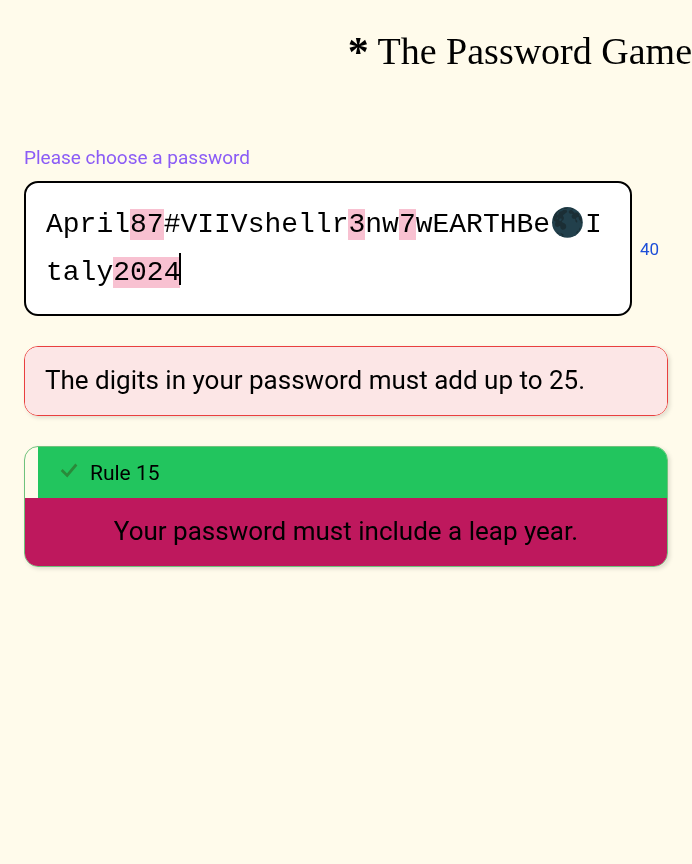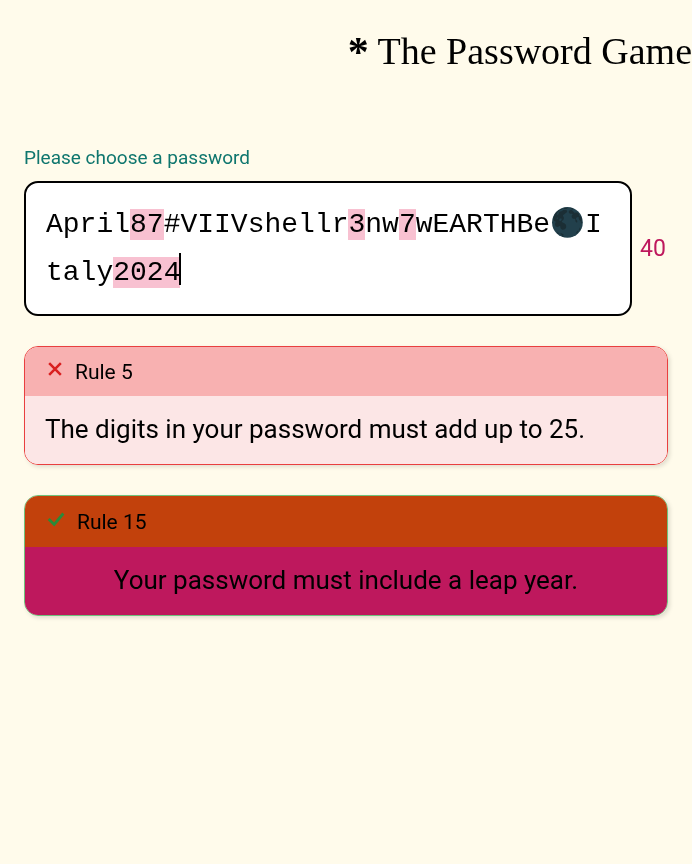--- a/index.html
+++ b/index.html
@@ -32,7 +32,7 @@
     }
     .prompt {
       font-size: 19px;
-      color: #0f766e;
+      color: #8b5cf6;
       margin-bottom: 12px;
     }
     .password-row {

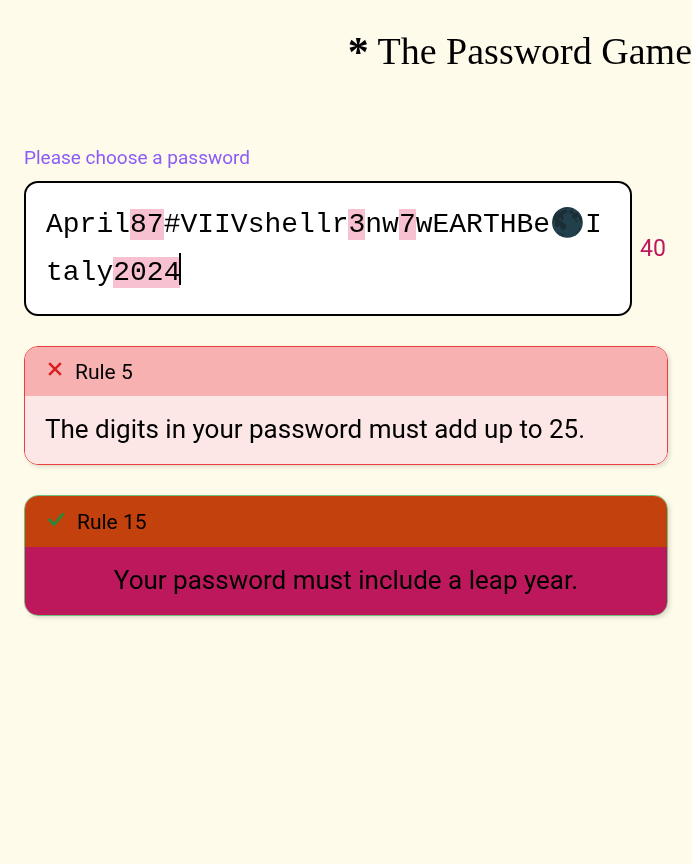--- a/index.html
+++ b/index.html
@@ -70,8 +70,8 @@
       margin-left: -1px;
     }
     .char-count {
-      font-size: 23px;
-      color: #be185d;
+      font-size: 17px;
+      color: #1d4ed8;
     }
     .rule {
       border-radius: 14px;

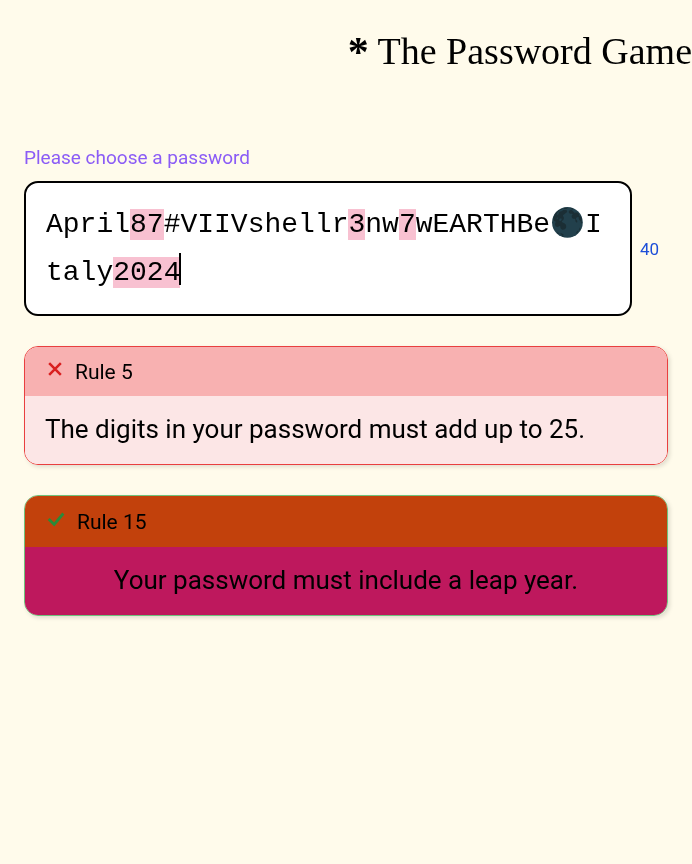--- a/index.html
+++ b/index.html
@@ -206,12 +206,6 @@
 
   <div id="rules-container">
       <div class="rule rule-fail">
-        <div class="rule-header">
-          <span><svg class="icon-x" viewBox="0 0 24 24">
-              <path d="M5 5 L19 19 M19 5 L5 19"></path>
-            </svg></span>
-          <span>Rule 5</span>
-        </div>
         <div class="rule-body">
           <div>The digits in your password must add up to 25.</div>
         </div>

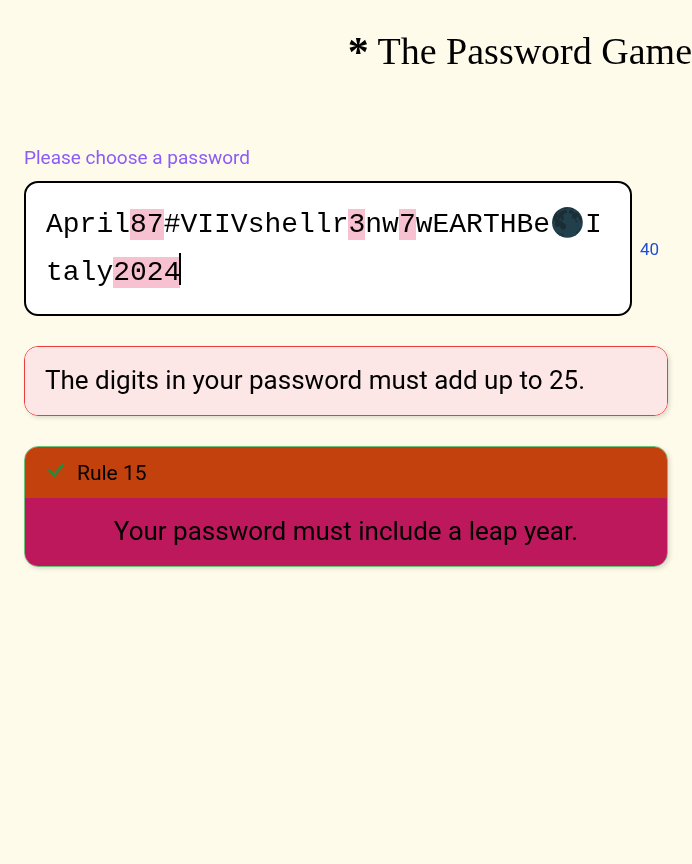--- a/index.html
+++ b/index.html
@@ -92,7 +92,8 @@
       border: 1px solid #6fc27c;
     }
     .rule-pass .rule-header {
-      background: #c2410c;
+      background: #22c55e;
+      margin-left: 13px;
     }
     .rule-pass .rule-body {
       background: #be185d;

